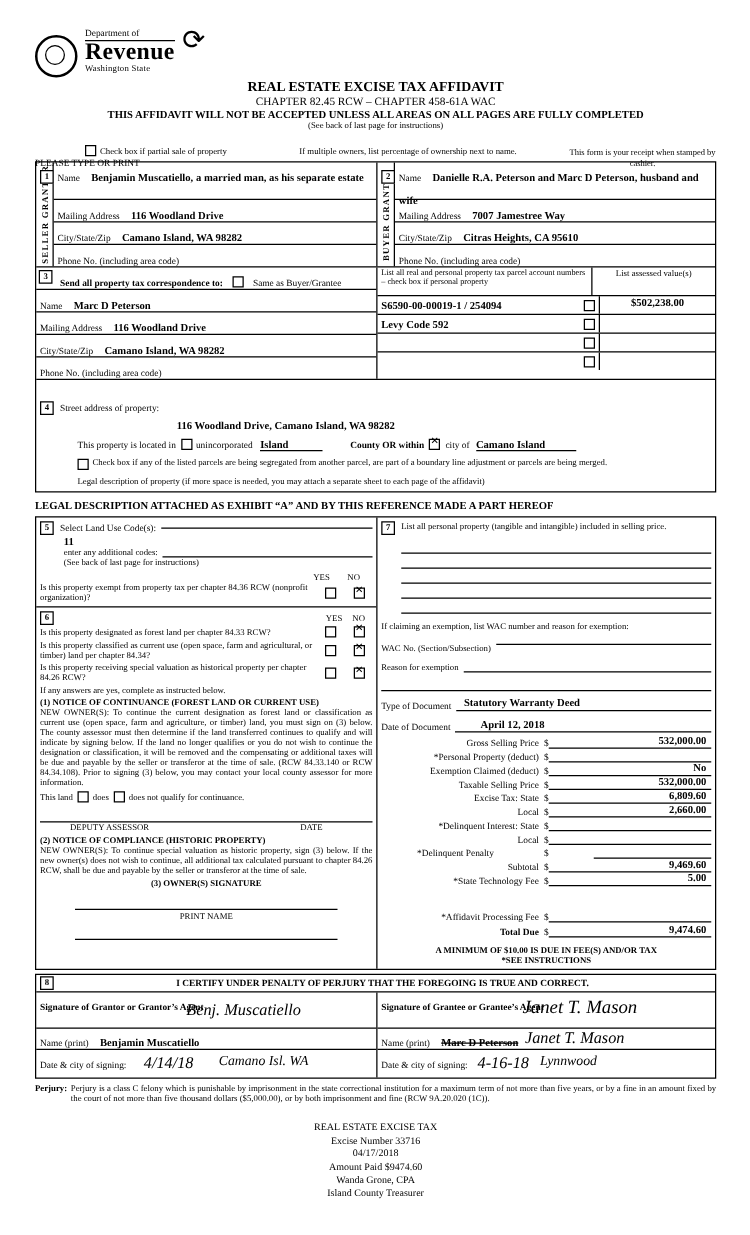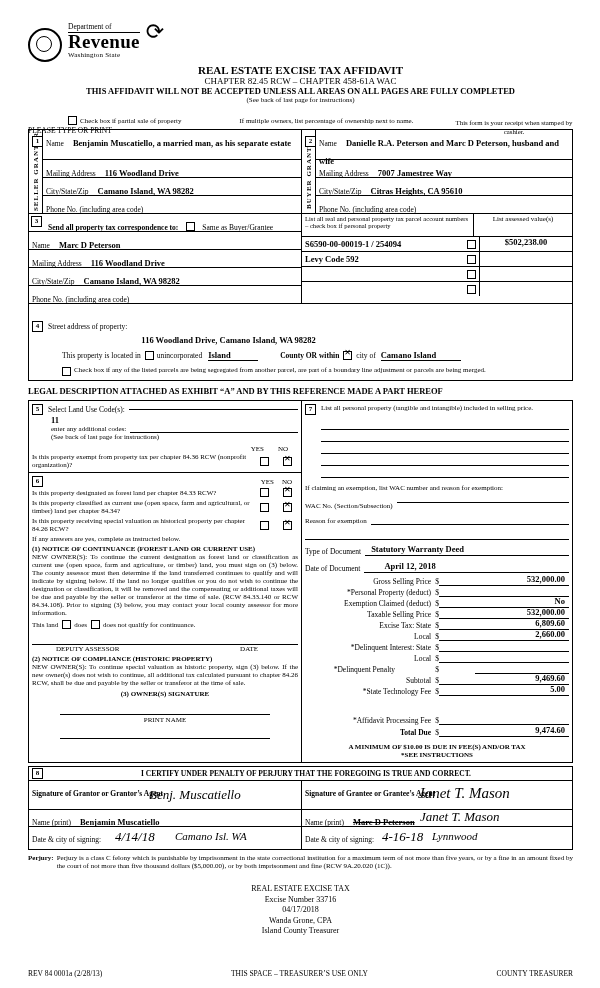--- a/index.html
+++ b/index.html
@@ -209,6 +209,7 @@
         <span class="cb" style="margin-top:1px;"></span>
         <span class="fs7" style="margin-left:3px;">Check box if any of the listed parcels are being segregated from another parcel, are part of a boundary line adjustment or parcels are being merged.</span>
       </div>
+      <div style="margin-top:5px;margin-left:30px;" class="fs7">Legal description of property (if more space is needed, you may attach a separate sheet to each page of the affidavit)</div>
     </div>
   </div>
 

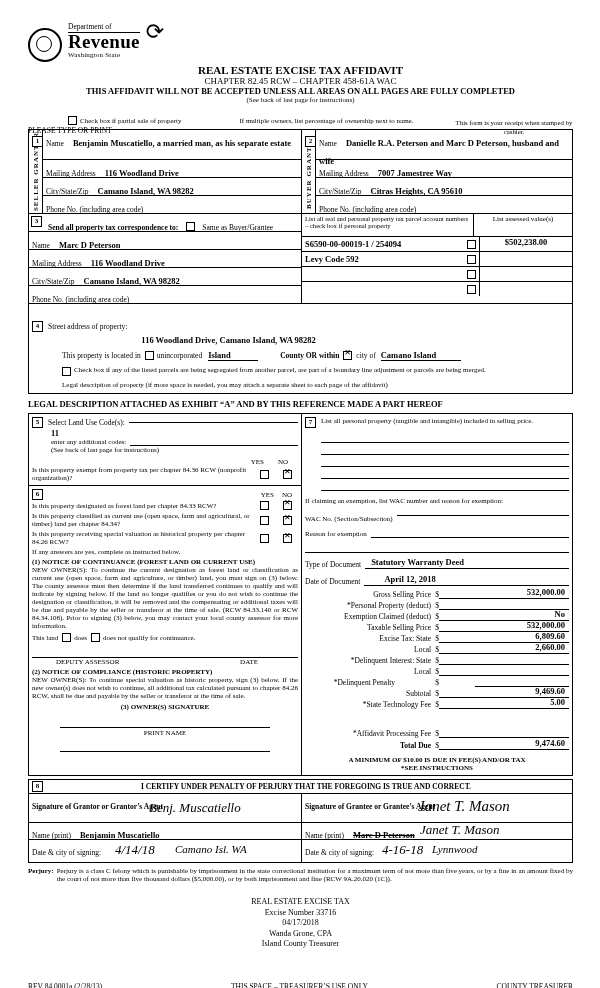--- a/index.html
+++ b/index.html
@@ -472,6 +472,7 @@
     <div>REAL ESTATE EXCISE TAX</div>
     <div>Excise Number 33716</div>
     <div>04/17/2018</div>
+    <div>Amount Paid $9474.60</div>
     <div>Wanda Grone, CPA</div>
     <div>Island County Treasurer</div>
   </div>

